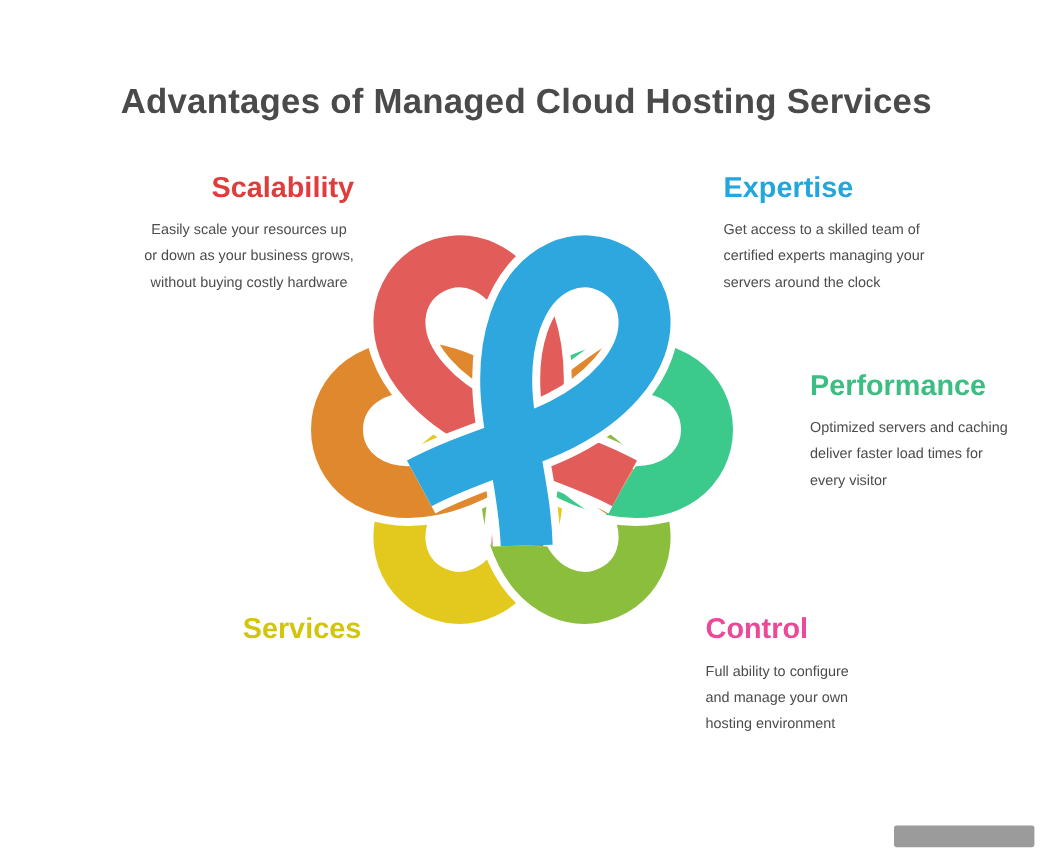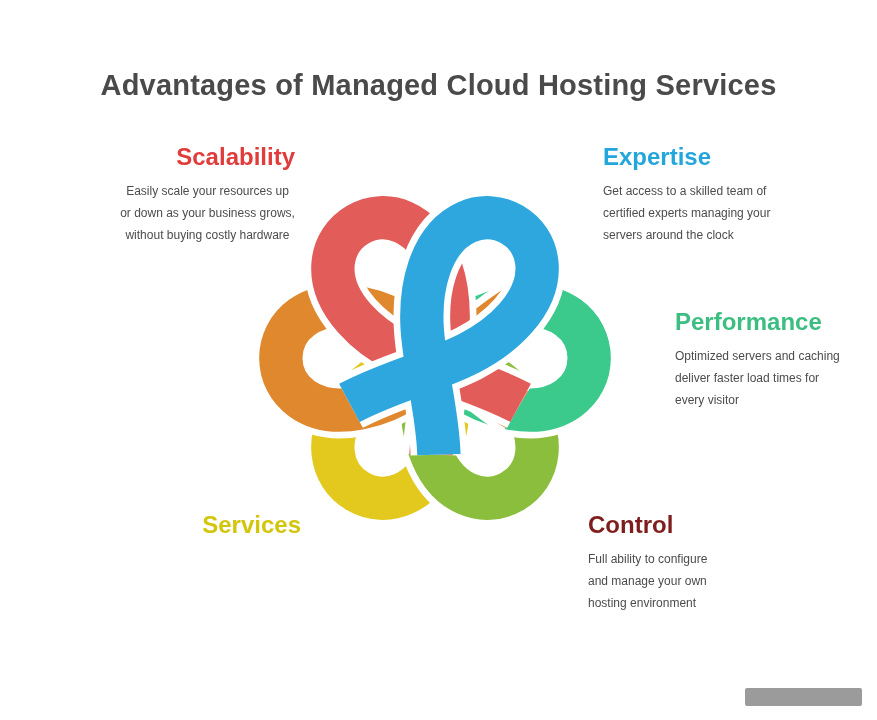--- a/index.html
+++ b/index.html
@@ -85,7 +85,7 @@
   </div>
 
   <div class="section col-right sec-control">
-    <p class="label" style="color: #7f1d1d;">Control</p>
+    <p class="label" style="color: #ec4899;">Control</p>
     <p class="body">Full ability to configure and manage your own hosting environment</p>
   </div>
 

